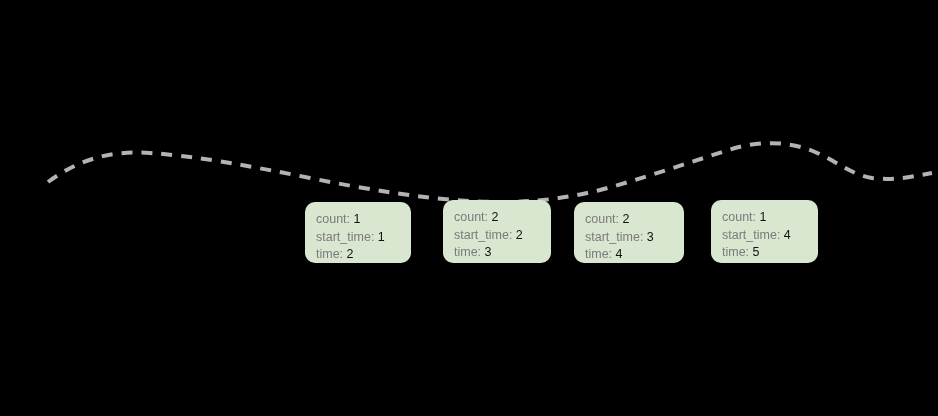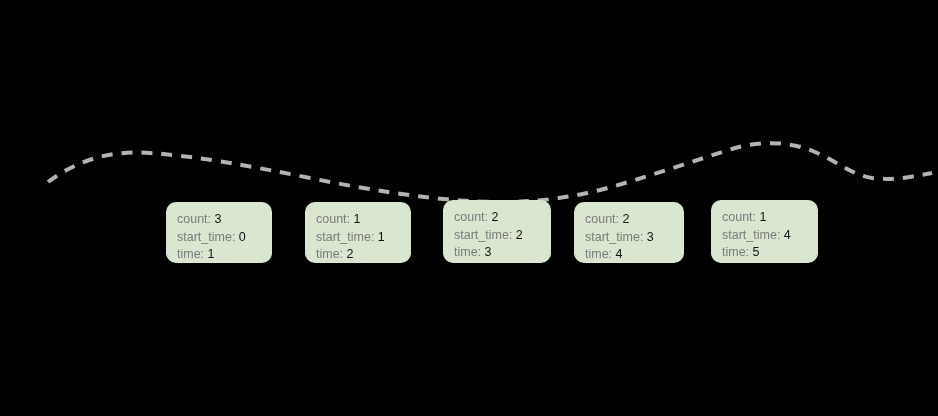--- a/index.html
+++ b/index.html
@@ -62,11 +62,6 @@
   </svg>
 
   <div id="cards-layer">
-      <div class="card" style="left: 166px; top: 202px; width: 106px; height: 61px; background: rgb(217, 231, 208);">
-        <div class="kv"><span class="lab" style="color: rgb(122, 122, 122);">count:</span> <span class="val" style="color: rgb(17, 17, 17);">3</span></div>
-        <div class="kv"><span class="lab" style="color: rgb(122, 122, 122);">start_time:</span> <span class="val" style="color: rgb(17, 17, 17);">0</span></div>
-        <div class="kv"><span class="lab" style="color: rgb(122, 122, 122);">time:</span> <span class="val" style="color: rgb(17, 17, 17);">1</span></div>
-      </div>
       <div class="card" style="left: 305px; top: 202px; width: 106px; height: 61px; background: rgb(217, 231, 208);">
         <div class="kv"><span class="lab" style="color: rgb(122, 122, 122);">count:</span> <span class="val" style="color: rgb(17, 17, 17);">1</span></div>
         <div class="kv"><span class="lab" style="color: rgb(122, 122, 122);">start_time:</span> <span class="val" style="color: rgb(17, 17, 17);">1</span></div>

